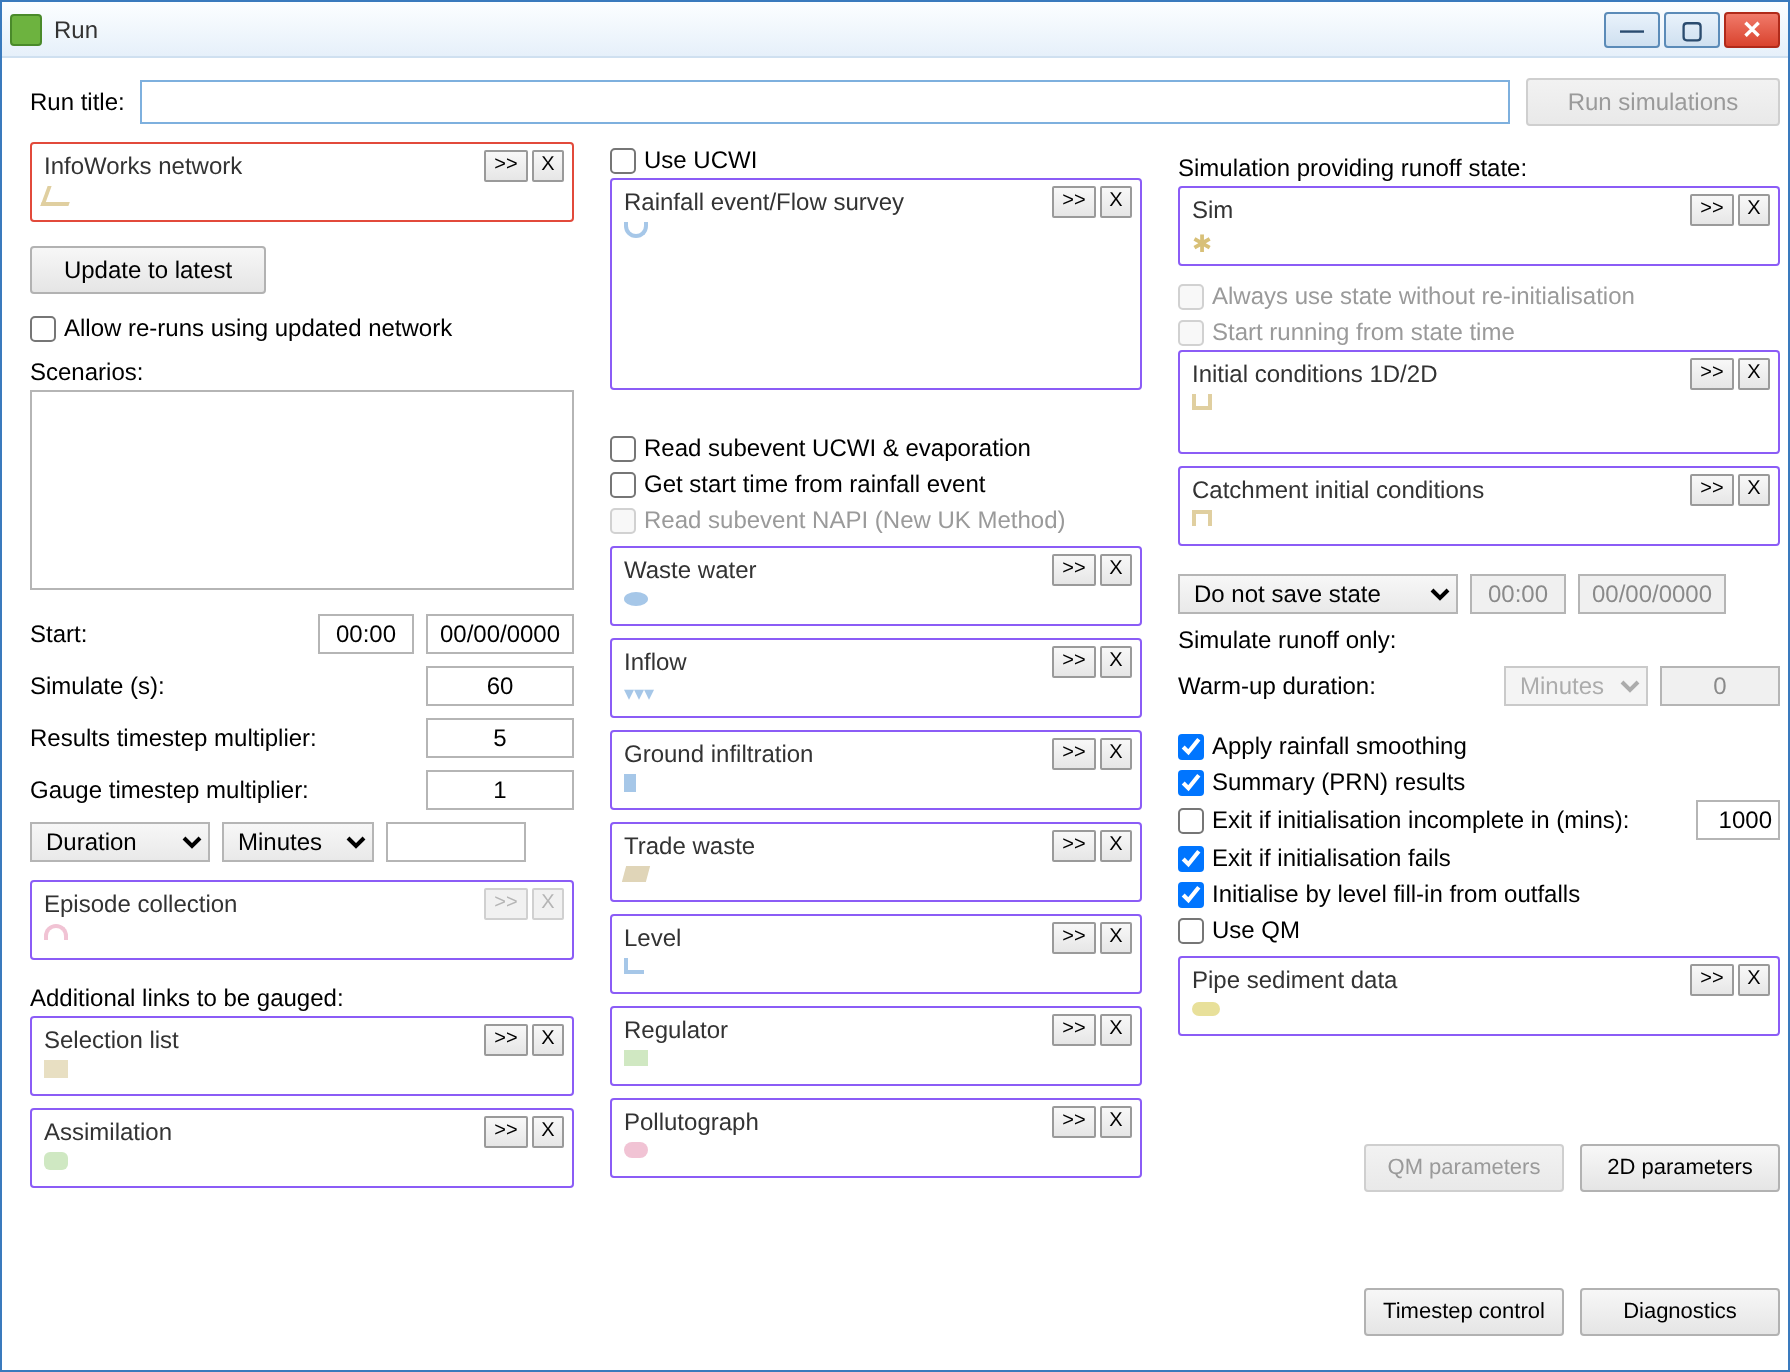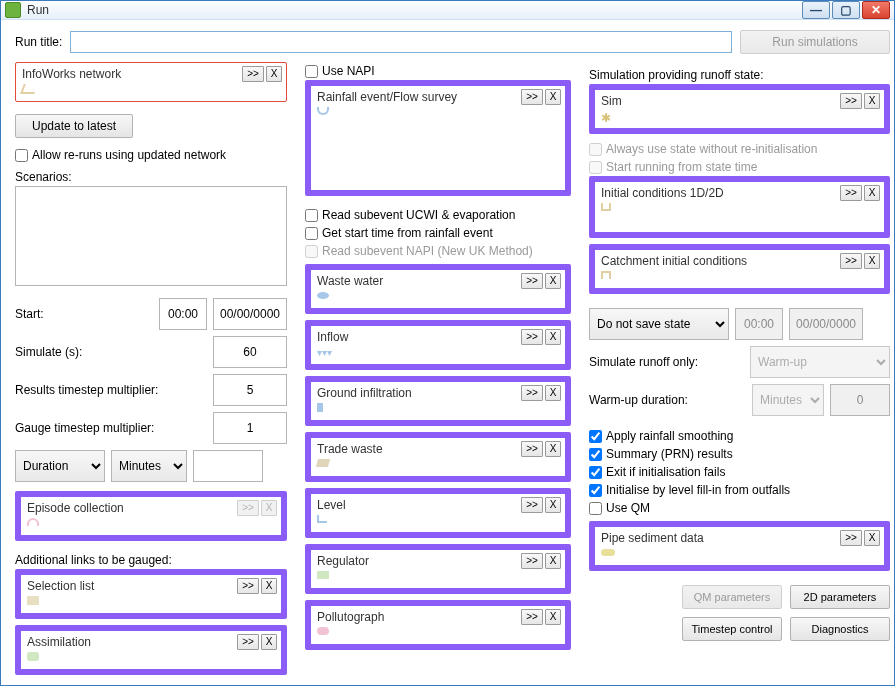--- a/index.html
+++ b/index.html
@@ -16,7 +16,7 @@
 .toprow label { white-space:nowrap;}
 .toprow input[type=text] { flex:1; height:22px; border:1px solid #7eb0de; background:#fff; padding:0 4px;}
 .btn { height:24px; border:1px solid #b2b2b2; background:linear-gradient(#f7f7f7,#e5e5e5); padding:0 14px; cursor:pointer; border-radius:2px;}
-.btn.big { width:150px;}
+.btn.big { width:127px;}
 .btn:disabled, .btn.disabled { color:#9a9a9a; background:linear-gradient(#f2f2f2,#e9e9e9); border-color:#cfcfcf; cursor:default;}
 .cols { display:flex; gap:18px; }
 .col { display:flex; flex-direction:column; }

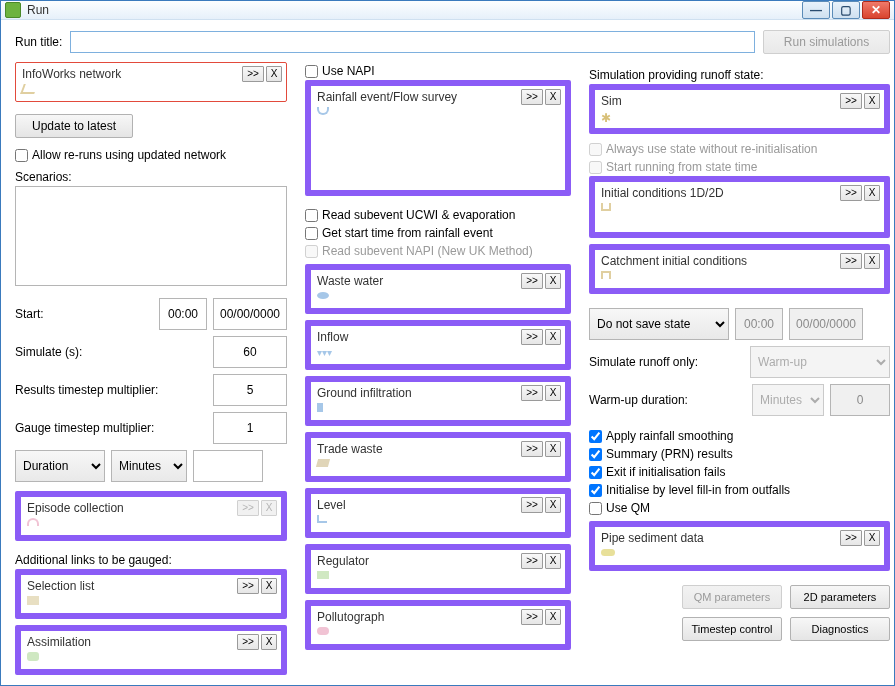--- a/index.html
+++ b/index.html
@@ -148,7 +148,7 @@
       <div class="col col2">
         <label class="cb">
           <input type="checkbox" style="">
-            <span>Use NAPI</span>
+            <span>Use UCWI</span>
         </label>
         <div class="dropbox">
           <div class="boxtitle">Rainfall event/Flow survey</div>

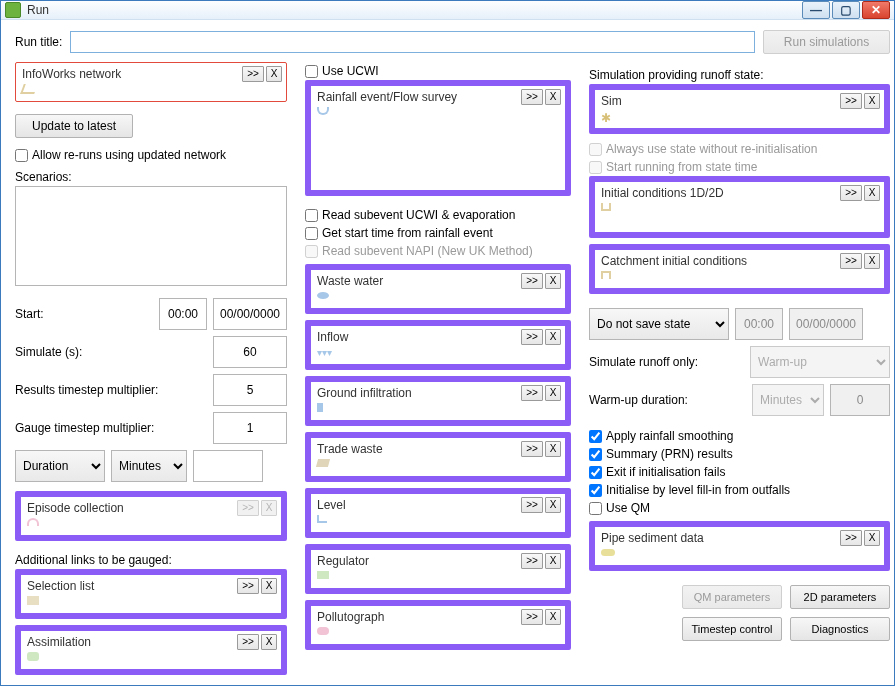--- a/index.html
+++ b/index.html
@@ -23,7 +23,7 @@
 .col1 { width:272px; }
 .col2 { width:266px; }
 .col3 { flex:1; }
-.dropbox { border:6px solid #8b5cf6; border-radius:2px; background:#fff; position:relative; padding:4px 6px 6px 6px; margin-bottom:6px;}
+.dropbox { border:1px solid #8b5cf6; border-radius:2px; background:#fff; position:relative; padding:4px 6px 6px 6px; margin-bottom:6px;}
 .dropbox.red { border:1px solid #e24a3b; }
 .dropbox .boxtitle { color:#333; }
 .dropbox .ctl { position:absolute; top:3px; right:4px; display:flex; gap:2px;}

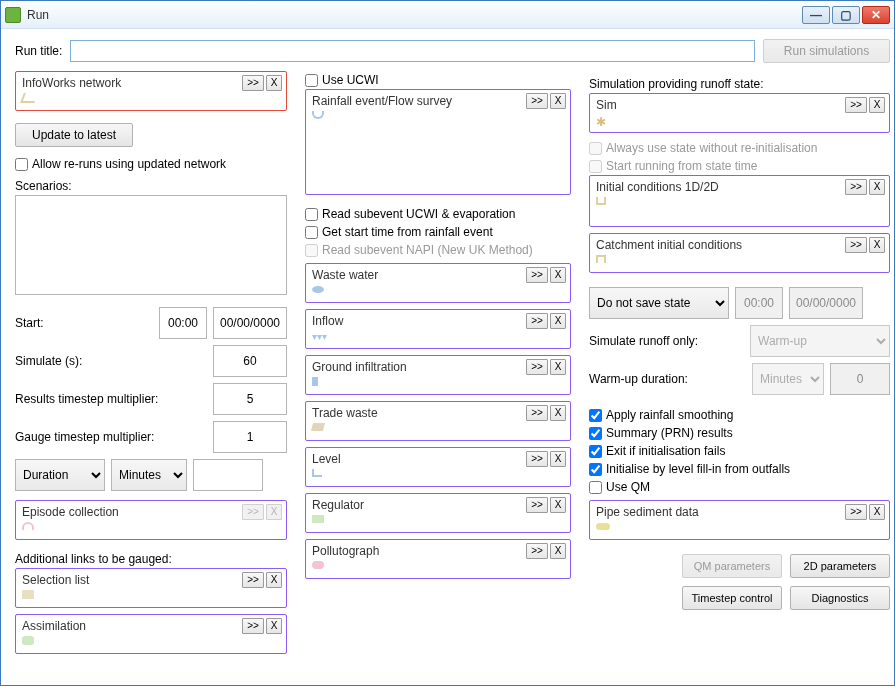--- a/index.html
+++ b/index.html
@@ -159,7 +159,7 @@
           <div class="boxbody tall"><span class="glyph" style="border:2px solid #a6c7e8;border-top:none;border-radius:0 0 6px 6px;width:12px;height:8px"></span></div>
         </div>
 
-        <label class="cb" style="margin-top:6px">
+        <label class="cb" style="margin-top:16px">
           <input type="checkbox" style="">
             <span>Read subevent UCWI &amp; evaporation</span>
         </label>

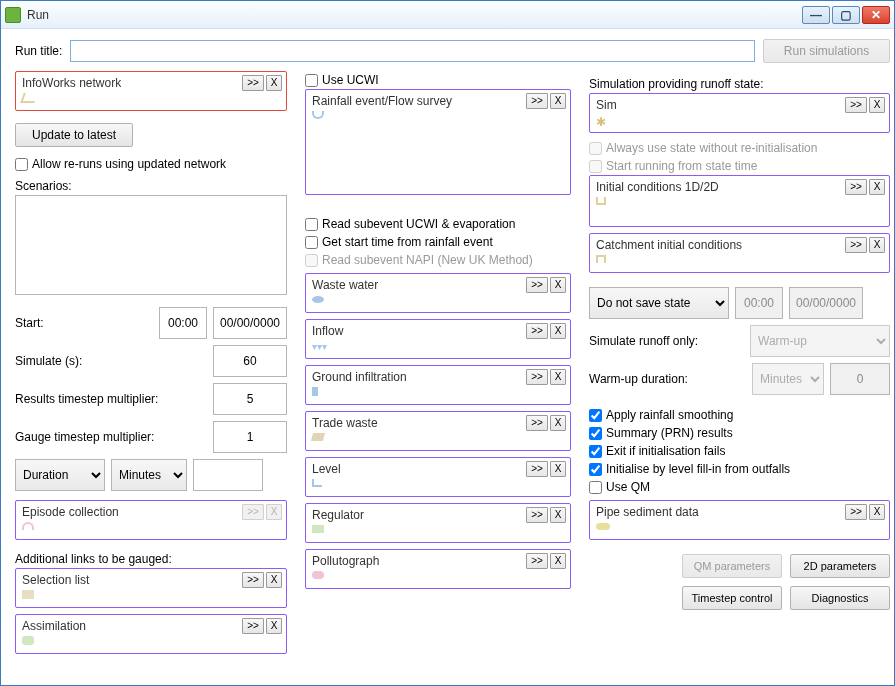--- a/index.html
+++ b/index.html
@@ -38,7 +38,7 @@
 .cb.disabled { color:#9a9a9a; }
 .row { display:flex; align-items:center; gap:6px; margin:3px 0;}
 .row .lab { flex:1;}
-input.txt, select.sel { height:32px; border:1px solid #b5b5b5; background:#fff; padding:0 3px;}
+input.txt, select.sel { height:20px; border:1px solid #b5b5b5; background:#fff; padding:0 3px;}
 input.txt { width:66px; text-align:center;}
 input.w80 { width:74px;}
 input.w38 { width:38px;}

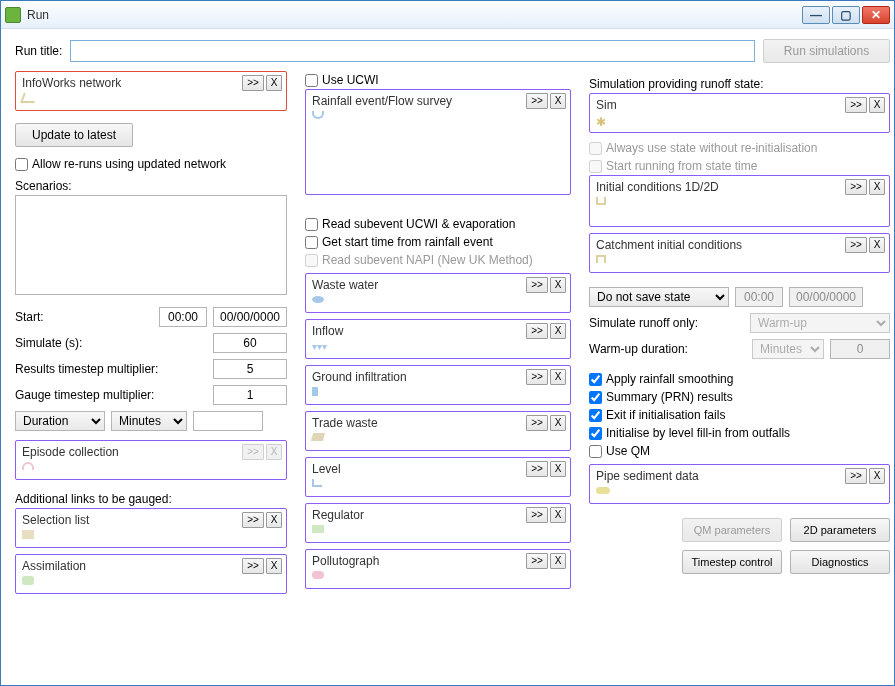--- a/index.html
+++ b/index.html
@@ -274,7 +274,6 @@
         </div>
         <div class="row">
           <span class="lab">Simulate runoff only:</span>
-          <select class="sel" style="width:140px" disabled=""><option>Warm-up</option></select>
         </div>
         <div class="row">
           <span class="lab">Warm-up duration:</span>

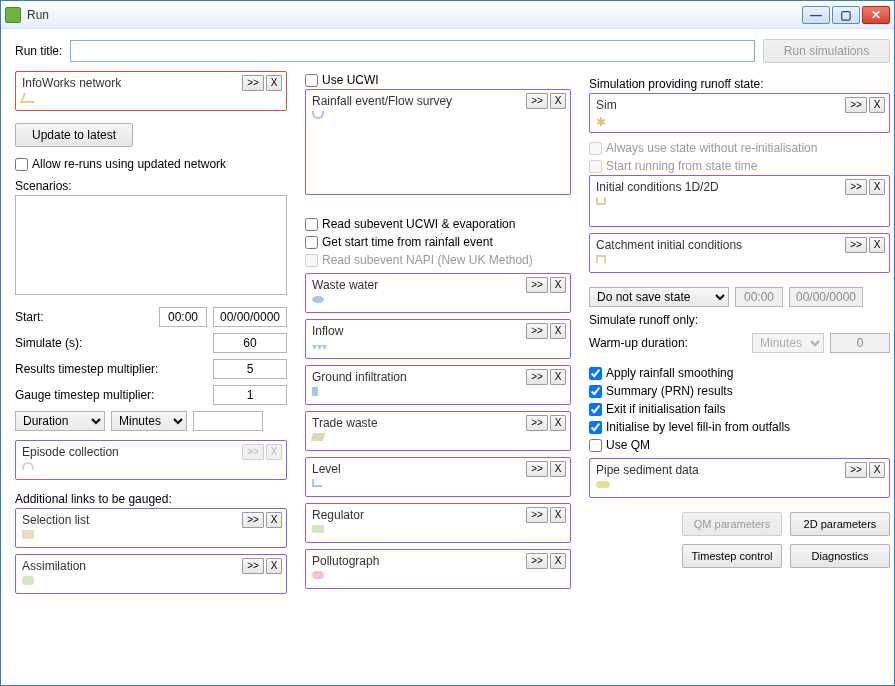--- a/index.html
+++ b/index.html
@@ -289,6 +289,13 @@
           <input type="checkbox" checked="" style="">
             <span>Summary (PRN) results</span>
         </label>
+        <div class="row" style="margin:0">
+          <label class="cb" style="flex:1">
+            <input type="checkbox" style="">
+              <span>Exit if initialisation incomplete in (mins):</span>
+          </label>
+          <input class="txt" style="width: 42px; text-align: right;" value="1000">
+        </div>
         <label class="cb">
           <input type="checkbox" checked="" style="">
             <span>Exit if initialisation fails</span>

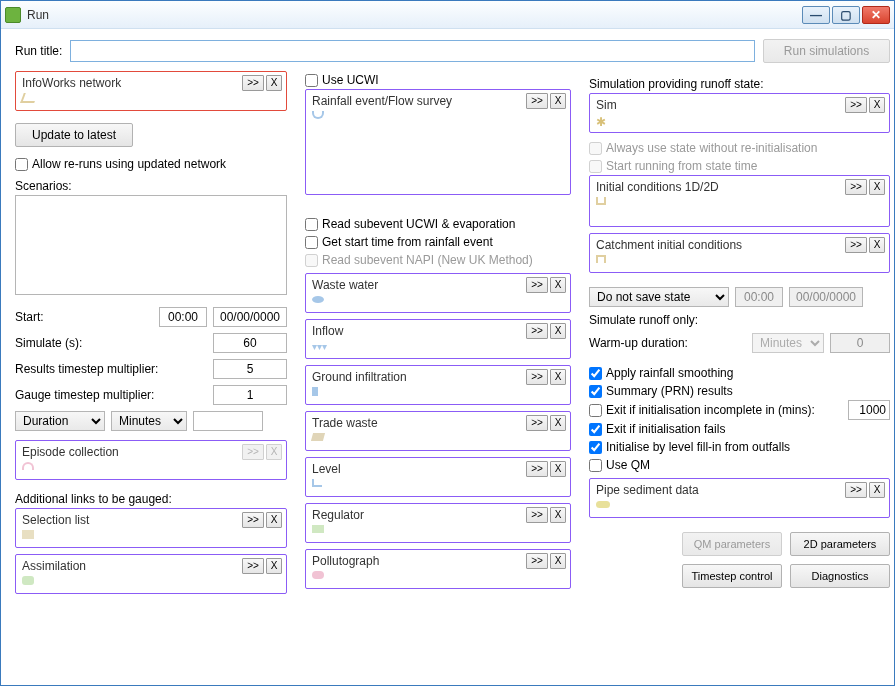--- a/index.html
+++ b/index.html
@@ -47,7 +47,7 @@
 .section-label { margin:6px 0 2px 0;}
 .bigarea { border:1px solid #b5b5b5; height:100px; background:#fff;}
 .bottom-btns { display:flex; gap:8px; justify-content:flex-end; margin-top:8px; flex-wrap:wrap;}
-.bottom-btns .btn { width:100px; padding:0 6px; font-size:11px;}
+.bottom-btns .btn { width:100px; padding:0 6px; font-size:11px;margin-top:40px;}
 </style>
 </head>
 <body>

